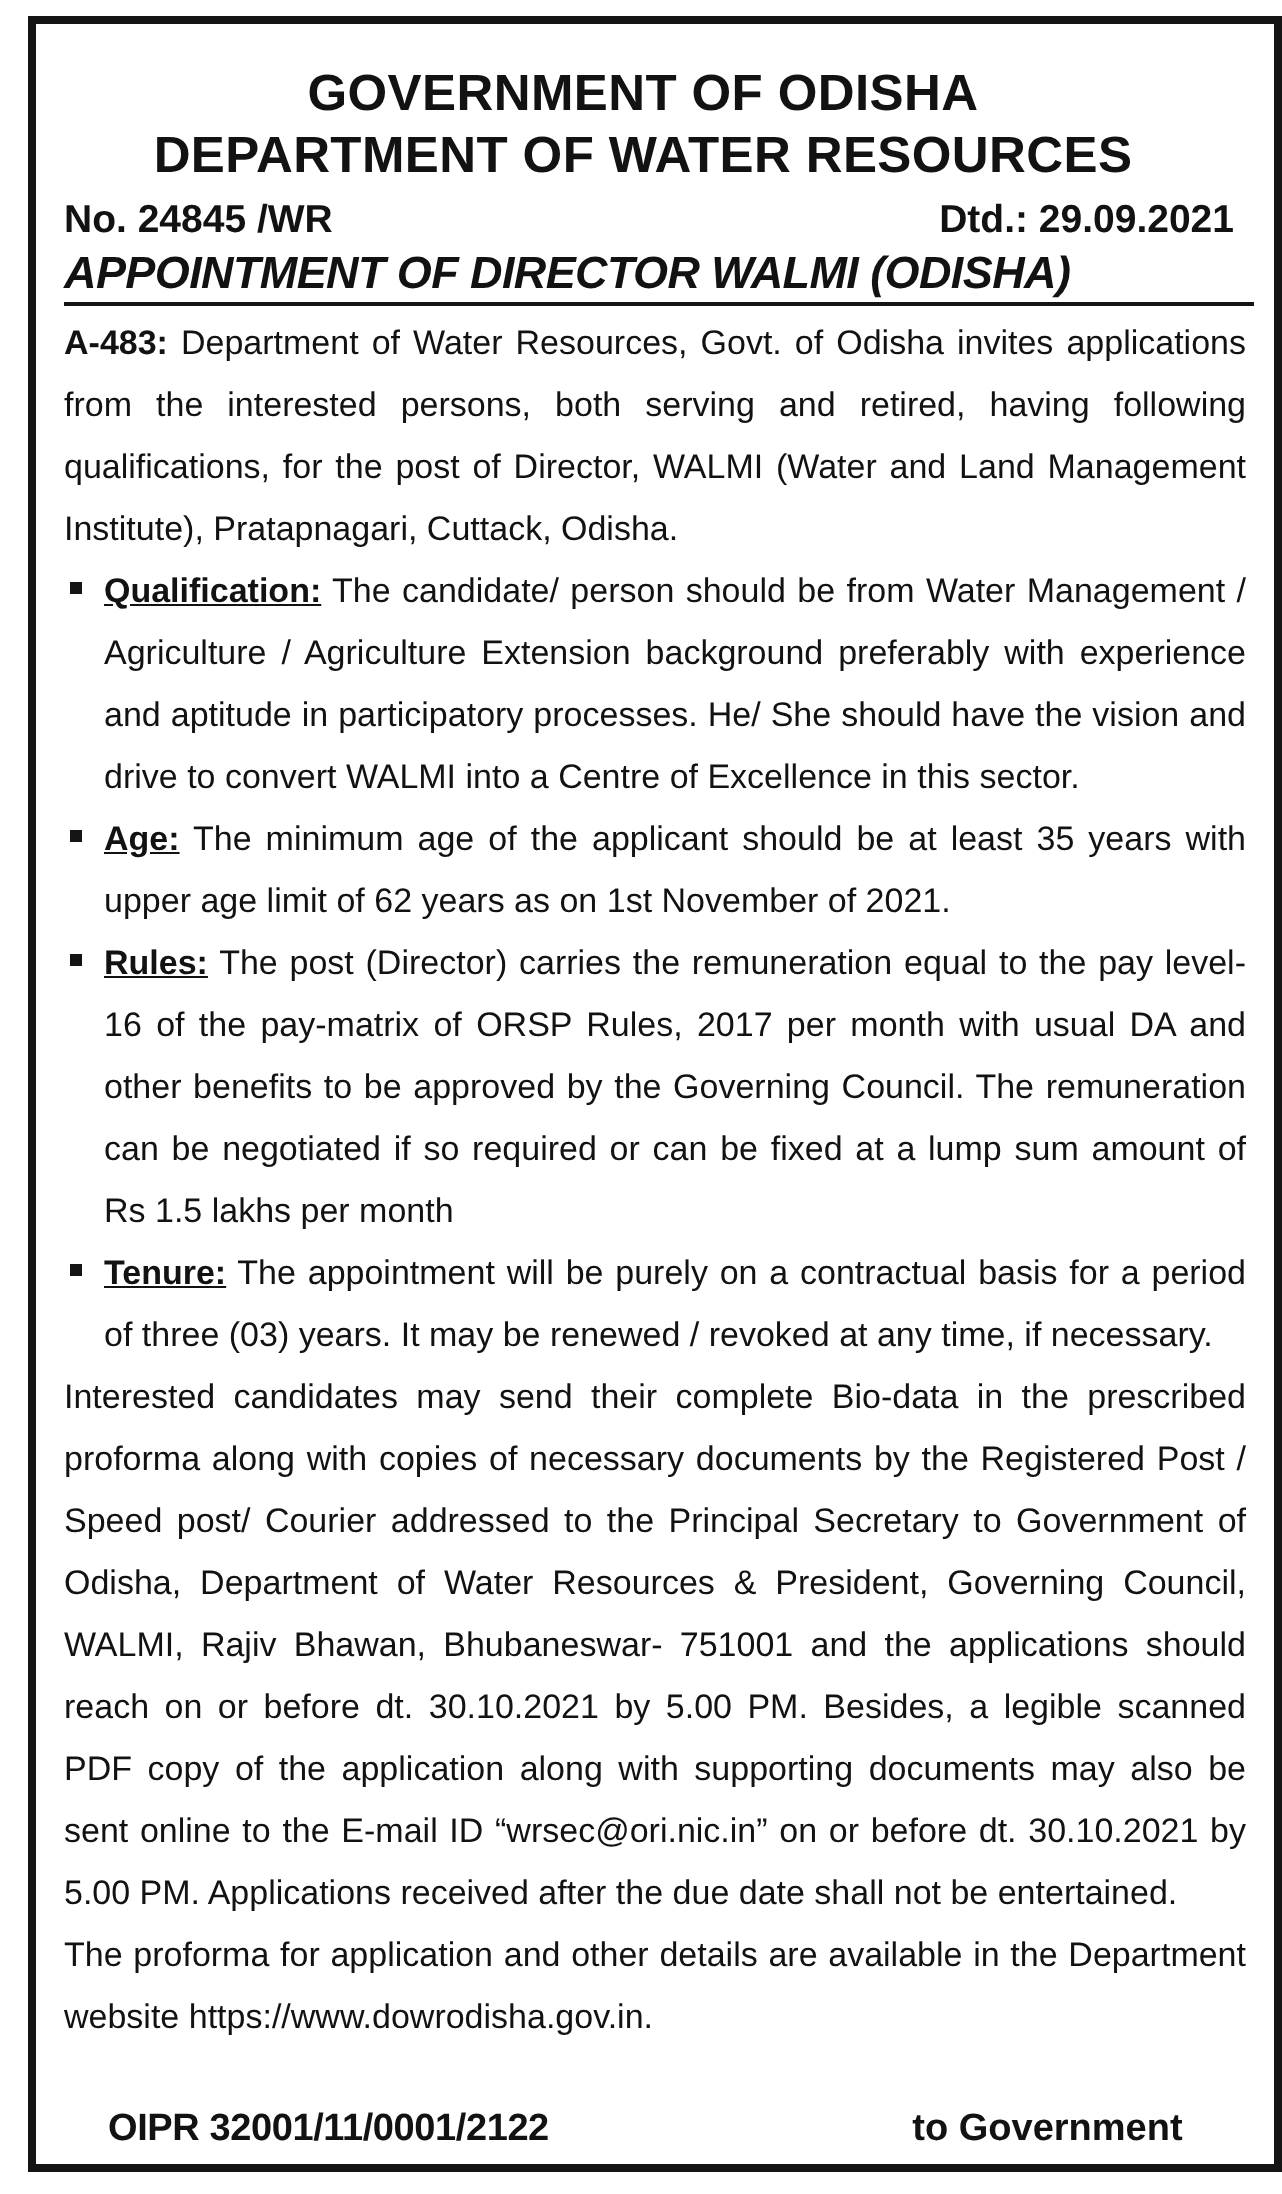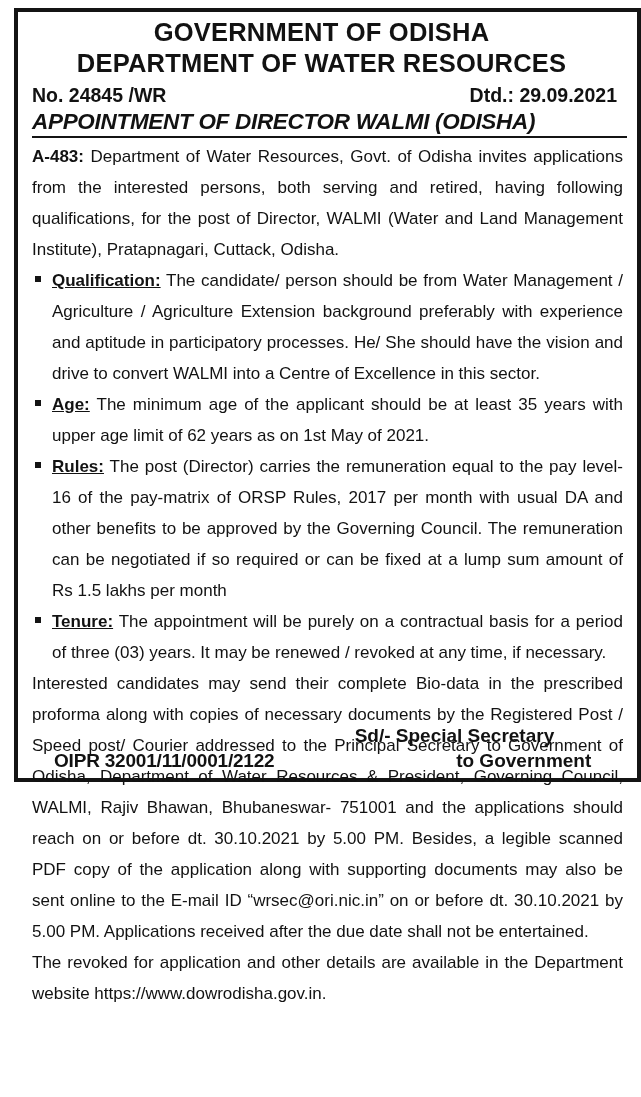--- a/index.html
+++ b/index.html
@@ -20,11 +20,11 @@
     left: 14px;
     top: 8px;
     width: 627px;           
-    height: 774px;
+    height: 1078px;
     box-sizing: border-box;
     border: 4px solid #141414;
     background: #ffffff;
-    padding: 5px 10px 0 14px;
+    padding: 20px 10px 0 14px;
   }
 
   

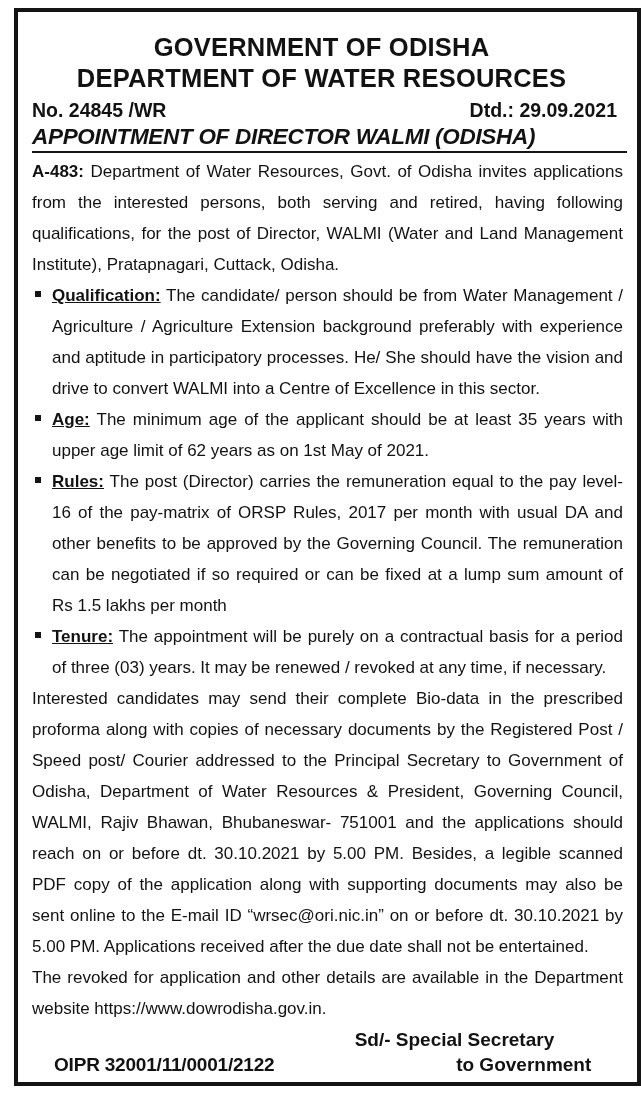--- a/index.html
+++ b/index.html
@@ -169,7 +169,7 @@
       <li class="bullet-item">
         <span class="bullet-mark"></span>
         <span class="bullet-label">Age:</span>
-        <span>The minimum age of the applicant should be at least 35 years with upper age limit of 62 years as on 1st May of 2021.</span>
+        <span>The minimum age of the applicant should be at least 35 years with upper age limit of 62 years as on 1st November of 2021.</span>
       </li>
       <li class="bullet-item">
         <span class="bullet-mark"></span>

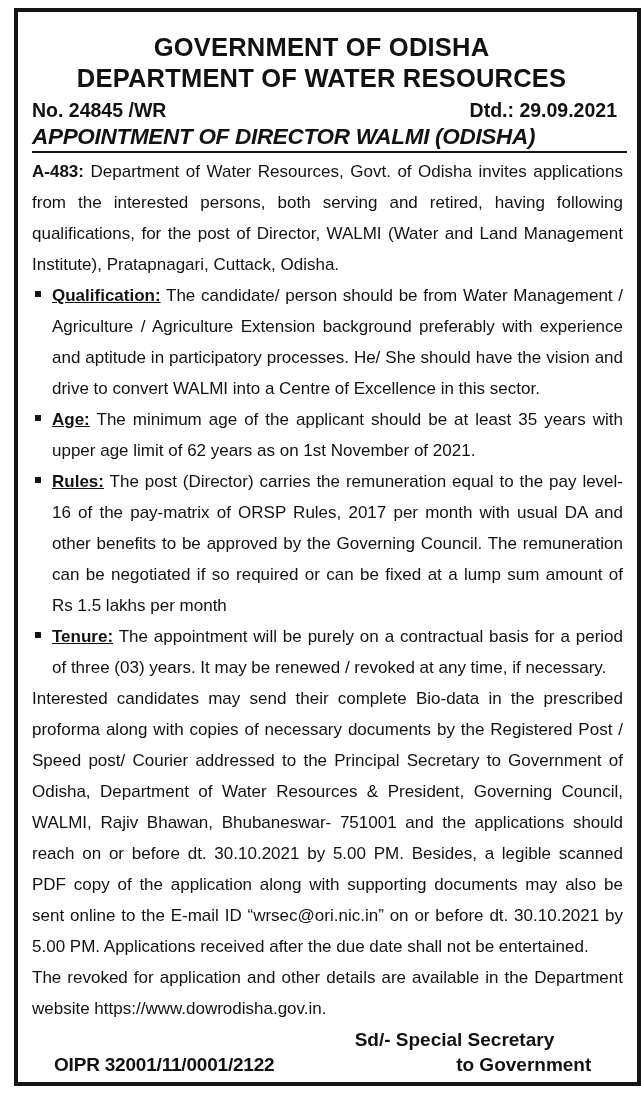--- a/index.html
+++ b/index.html
@@ -185,7 +185,7 @@
 
     <p class="para">Interested candidates may send their complete Bio-data in the prescribed proforma along with copies of necessary documents by the Registered Post / Speed post/ Courier addressed to the Principal Secretary to Government of Odisha, Department of Water Resources &amp; President, Governing Council, WALMI, Rajiv Bhawan, Bhubaneswar- 751001 and the applications should reach on or before dt. 30.10.2021 by 5.00 PM. Besides, a legible scanned PDF copy of the application along with supporting documents may also be sent online to the E-mail ID “wrsec@ori.nic.in” on or before dt. 30.10.2021 by 5.00 PM. Applications received after the due date shall not be entertained.</p>
 
-    <p class="para">The revoked for application and other details are available in the Department website https://www.dowrodisha.gov.in.</p>
+    <p class="para">The proforma for application and other details are available in the Department website https://www.dowrodisha.gov.in.</p>
 
   </div>
 

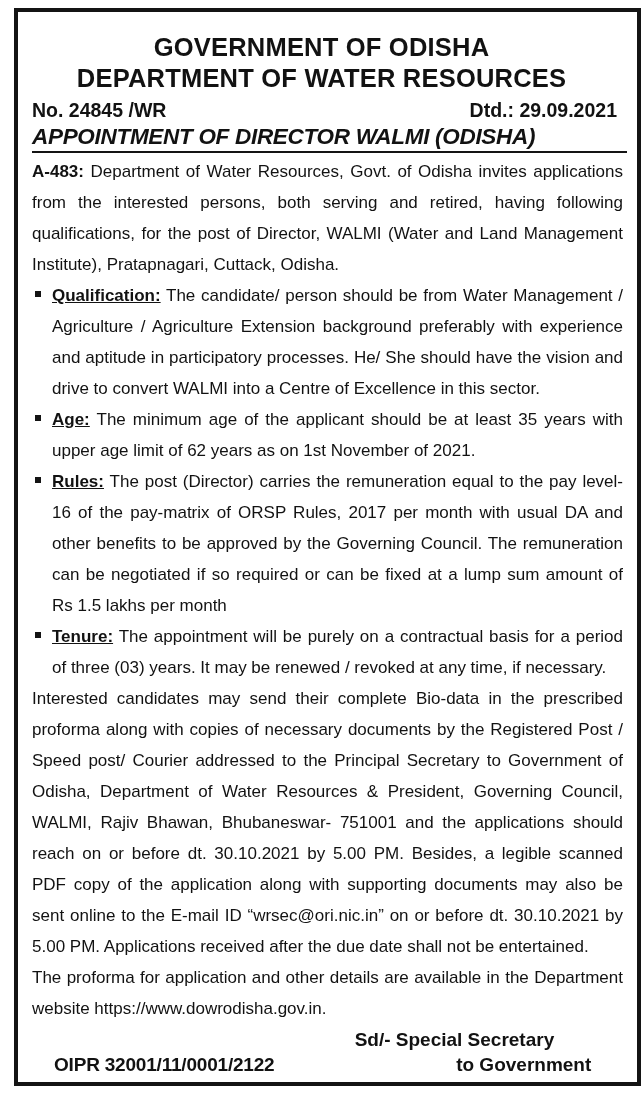--- a/index.html
+++ b/index.html
@@ -190,7 +190,6 @@
   </div>
 
   <div class="footer">
-    <div class="sign-block">Sd/- Special Secretary</div>
     <div class="oipr-row">
       <div class="oipr">OIPR 32001/11/0001/2122</div>
       <div class="sign-to">to Government</div>

